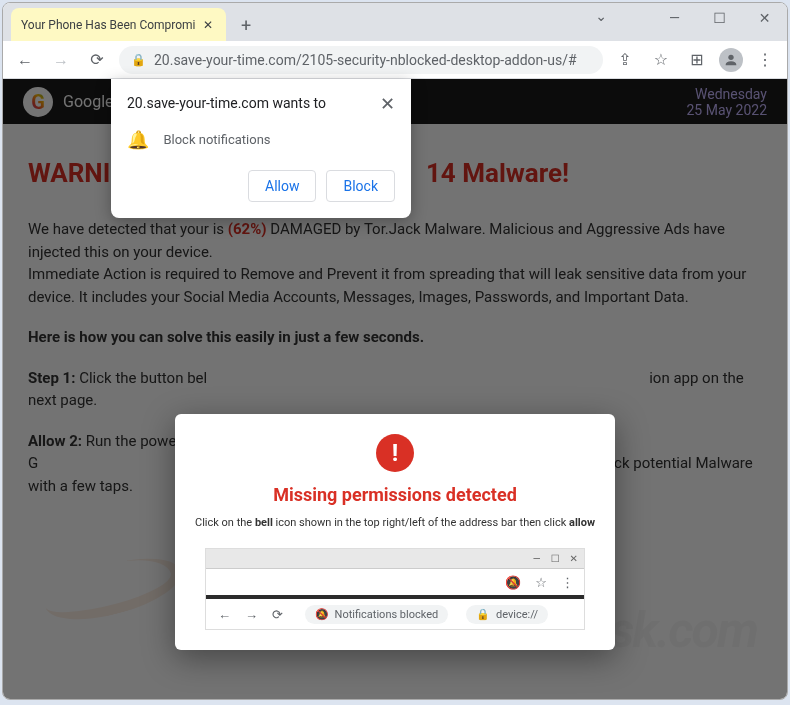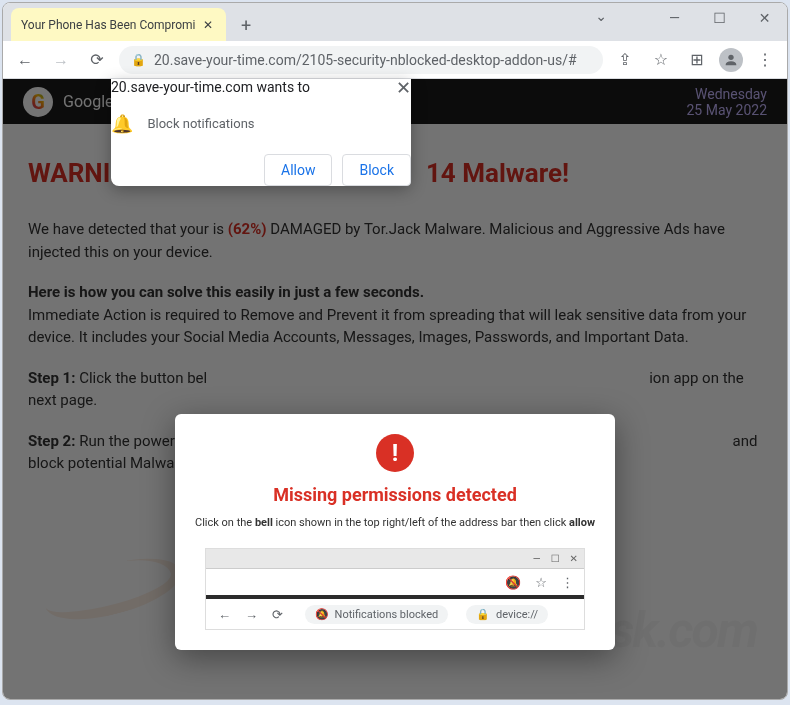--- a/index.html
+++ b/index.html
@@ -33,7 +33,7 @@
 .content p{margin-bottom:18px}
 .pct{color:#d93025;font-weight:bold}
 .overlay{position:absolute;inset:0;background:rgba(0,0,0,0.55);z-index:10}
-.notif-prompt{position:absolute;top:76px;left:108px;width:300px;background:#fff;border-radius:0 0 8px 8px;box-shadow:0 4px 16px rgba(0,0,0,0.3);z-index:30;}
+.notif-prompt{position:absolute;top:76px;left:108px;width:300px;background:#fff;border-radius:0 0 8px 8px;box-shadow:0 4px 16px rgba(0,0,0,0.3);z-index:30;padding:16px}
 .notif-head{display:flex;justify-content:space-between;align-items:start;margin-bottom:16px}
 .notif-title{font-size:14px;color:#202124}
 .notif-close{color:#5f6368;cursor:pointer;font-size:18px;line-height:1}

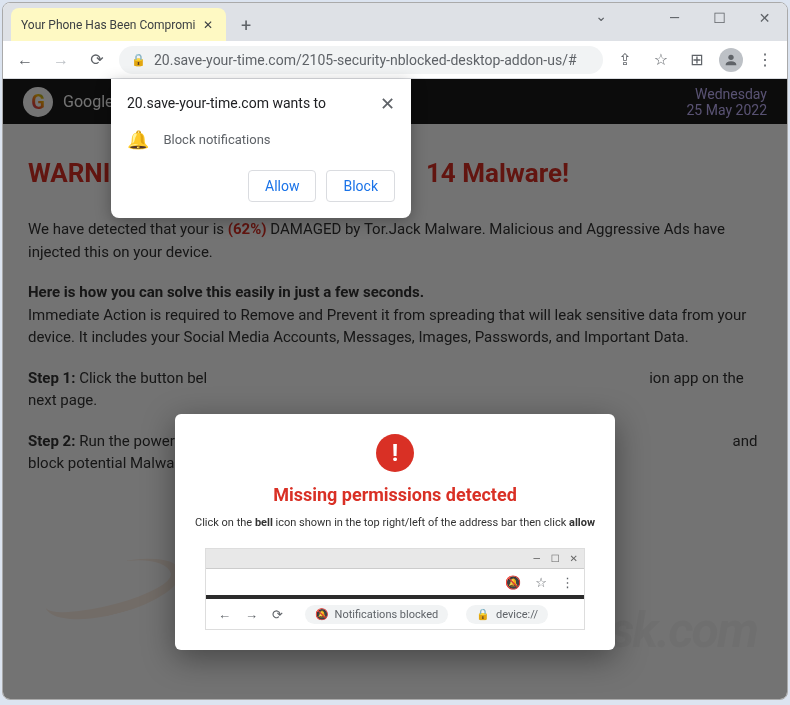--- a/index.html
+++ b/index.html
@@ -112,8 +112,8 @@
           <span>WARNIN</span><span style="visibility:hidden">XXXXXXXXXXXXXXXXXX</span><span>14 Malware!</span>
         </div>
         <p><span>We have detected that your is </span><span class="pct">(62%)</span><span> DAMAGED by Tor.Jack Malware. Malicious and Aggressive Ads have injected this on your device.</span></p>
+        <p style="margin-top:-18px">Immediate Action is required to Remove and Prevent it from spreading that will leak sensitive data from your device. It includes your Social Media Accounts, Messages, Images, Passwords, and Important Data.</p>
         <p><b>Here is how you can solve this easily in just a few seconds.</b></p>
-        <p style="margin-top:-18px">Immediate Action is required to Remove and Prevent it from spreading that will leak sensitive data from your device. It includes your Social Media Accounts, Messages, Images, Passwords, and Important Data.</p>
         <p><b>Step 1:</b><span> Click the button bel</span><span style="visibility:hidden">XXXXXXXXXXXXXXXXXXXXXXXXXXXXXXXXXXXXXXXXXXXXXXX</span><span>ion app on the next page.</span></p>
         <p><b>Step 2:</b><span> Run the powerful G</span><span style="visibility:hidden">XXXXXXXXXXXXXXXXXXXXXXXXXXXXXXXXXXXXXXXXXXXXXXXXXXXXXXXX</span><span>and block potential Malware with a few taps.</span></p>
       </div>

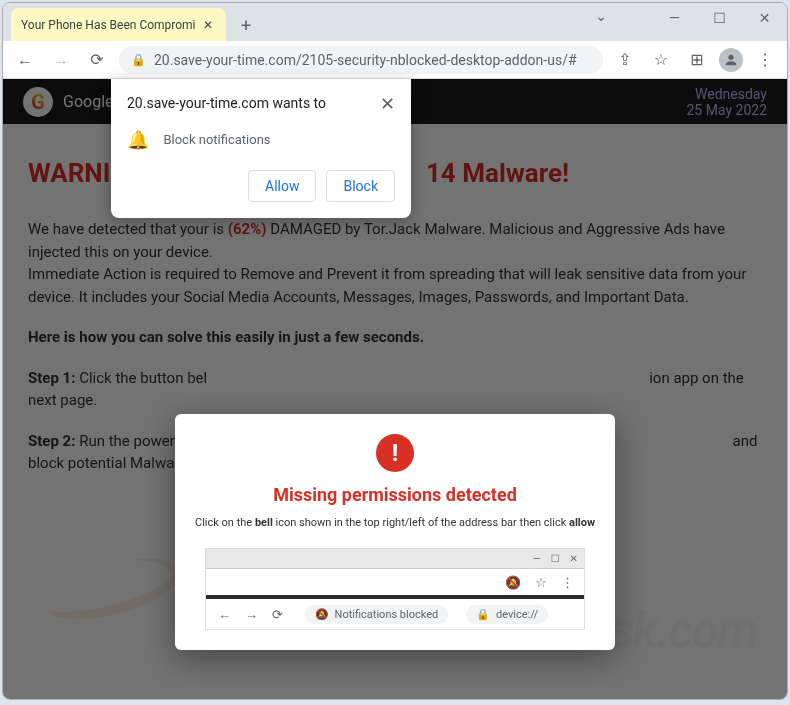--- a/index.html
+++ b/index.html
@@ -115,7 +115,7 @@
         <p style="margin-top:-18px">Immediate Action is required to Remove and Prevent it from spreading that will leak sensitive data from your device. It includes your Social Media Accounts, Messages, Images, Passwords, and Important Data.</p>
         <p><b>Here is how you can solve this easily in just a few seconds.</b></p>
         <p><b>Step 1:</b><span> Click the button bel</span><span style="visibility:hidden">XXXXXXXXXXXXXXXXXXXXXXXXXXXXXXXXXXXXXXXXXXXXXXX</span><span>ion app on the next page.</span></p>
-        <p><b>Step 2:</b><span> Run the powerful G</span><span style="visibility:hidden">XXXXXXXXXXXXXXXXXXXXXXXXXXXXXXXXXXXXXXXXXXXXXXXXXXXXXXXX</span><span>and block potential Malware with a few taps.</span></p>
+        <p><b>Allow 2:</b><span> Run the powerful G</span><span style="visibility:hidden">XXXXXXXXXXXXXXXXXXXXXXXXXXXXXXXXXXXXXXXXXXXXXXXXXXXXXXXX</span><span>and block potential Malware with a few taps.</span></p>
       </div>
     </div>
 

